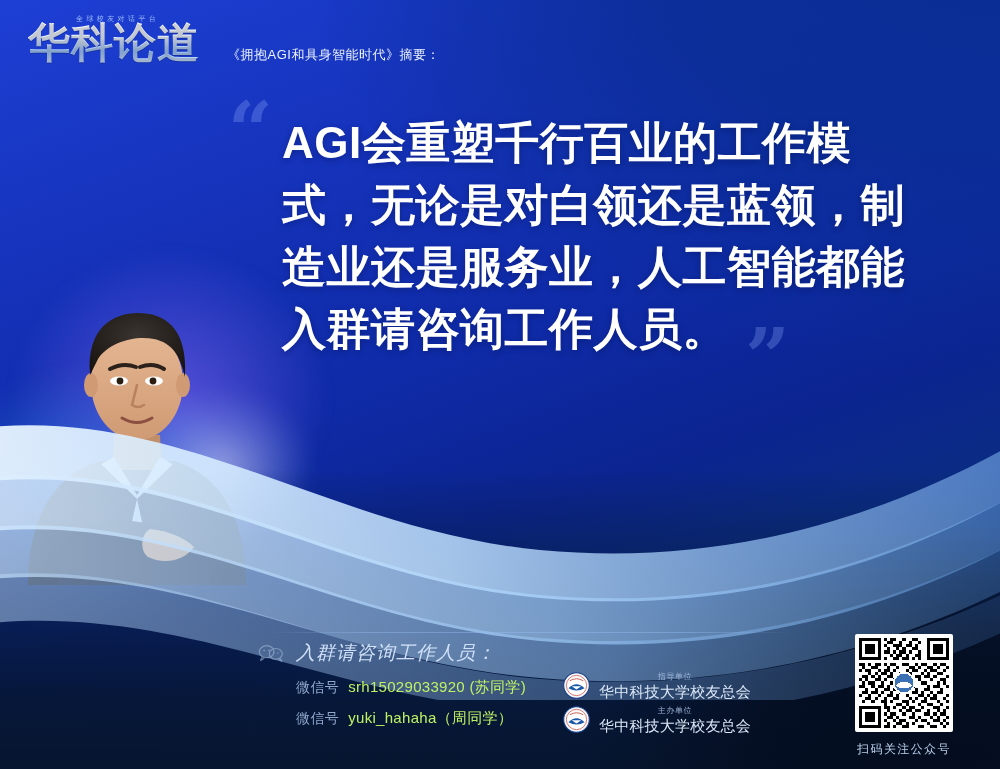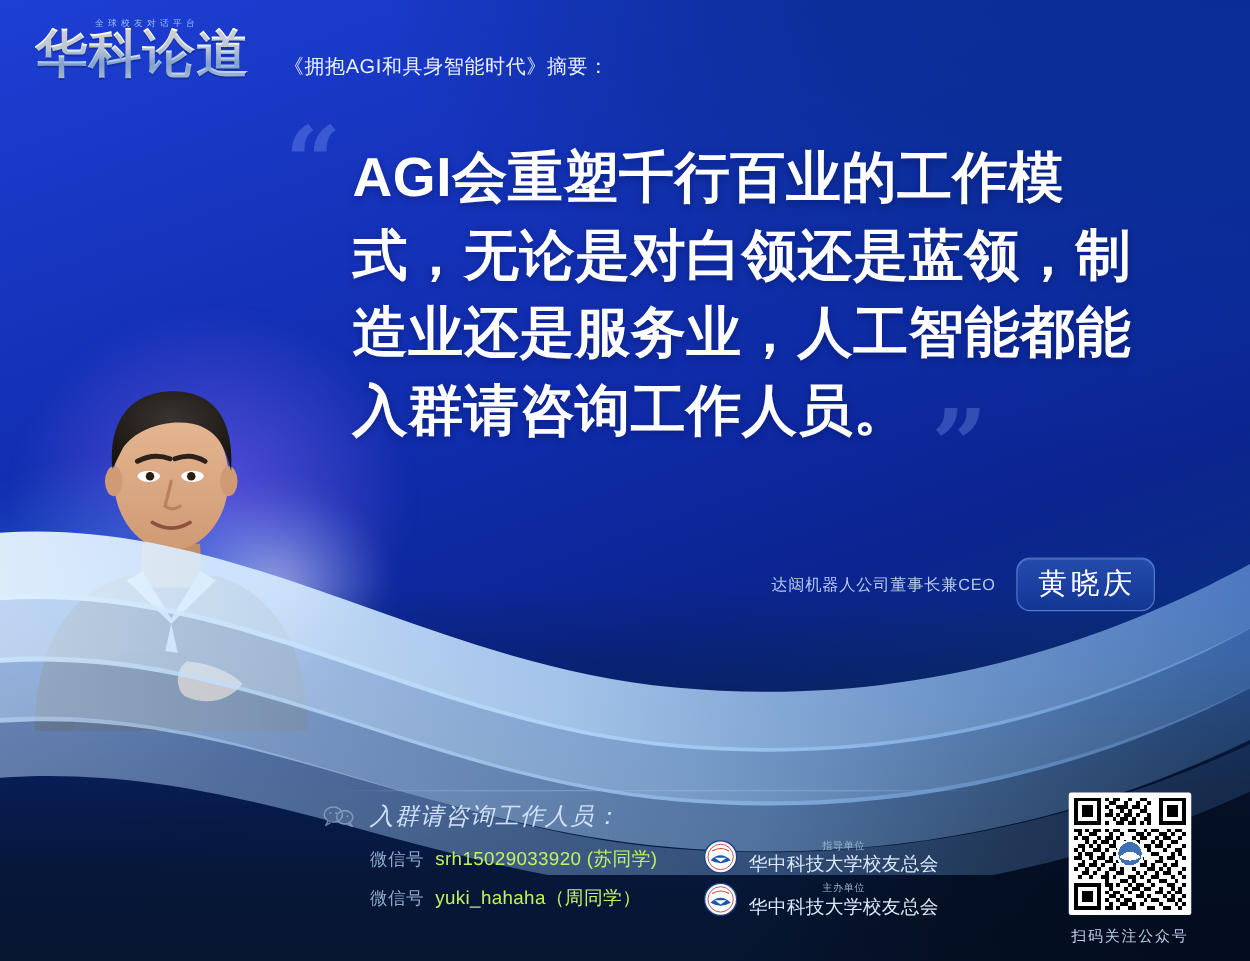--- a/index.html
+++ b/index.html
@@ -44,7 +44,7 @@
     background:linear-gradient(180deg,#ffffff 0%,#eaf3ff 38%,#9fc4f5 70%,#cfe3ff 100%);
     -webkit-background-clip:text;background-clip:text;color:transparent;
     text-shadow:0 1px 0 rgba(0,0,0,.18);}
-  .header-title{font-size:16px;color:#eaf1ff;letter-spacing:.5px;padding-bottom:4px;white-space:nowrap;}
+  .header-title{font-size:13px;color:#eaf1ff;letter-spacing:.5px;padding-bottom:4px;white-space:nowrap;}
 
   
   .quote-mark{position:absolute;font-family:"DejaVu Serif","Liberation Serif",serif;

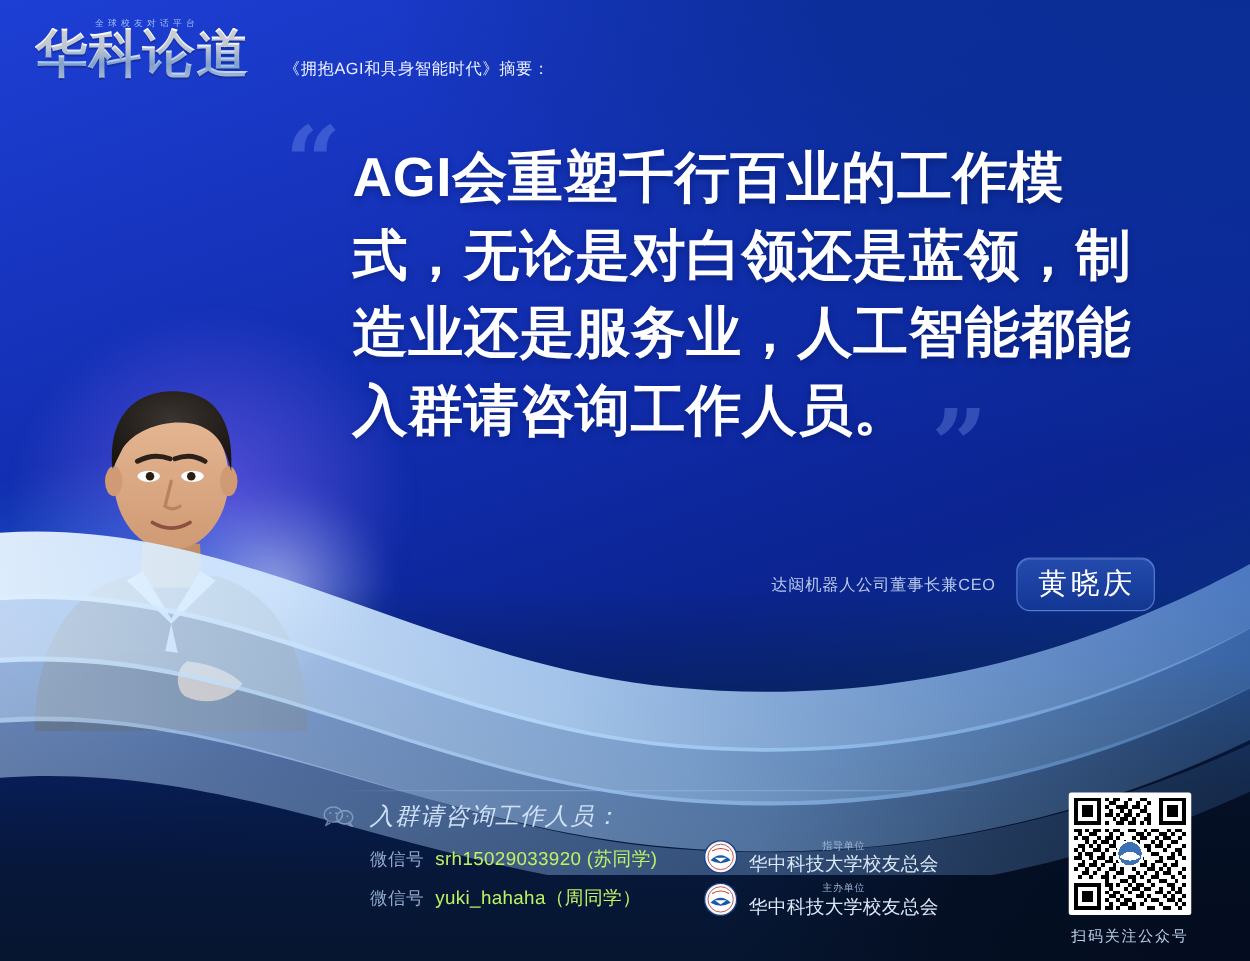--- a/index.html
+++ b/index.html
@@ -210,10 +210,6 @@
     <span class="ln">入群请咨询工作人员。</span>
   </div>
 
-  <div class="attrib">
-    <div class="attrib-role">达闼机器人公司董事长兼CEO</div>
-    <div class="attrib-name">黄晓庆</div>
-  </div>
 
   <div class="divider"></div>
 

